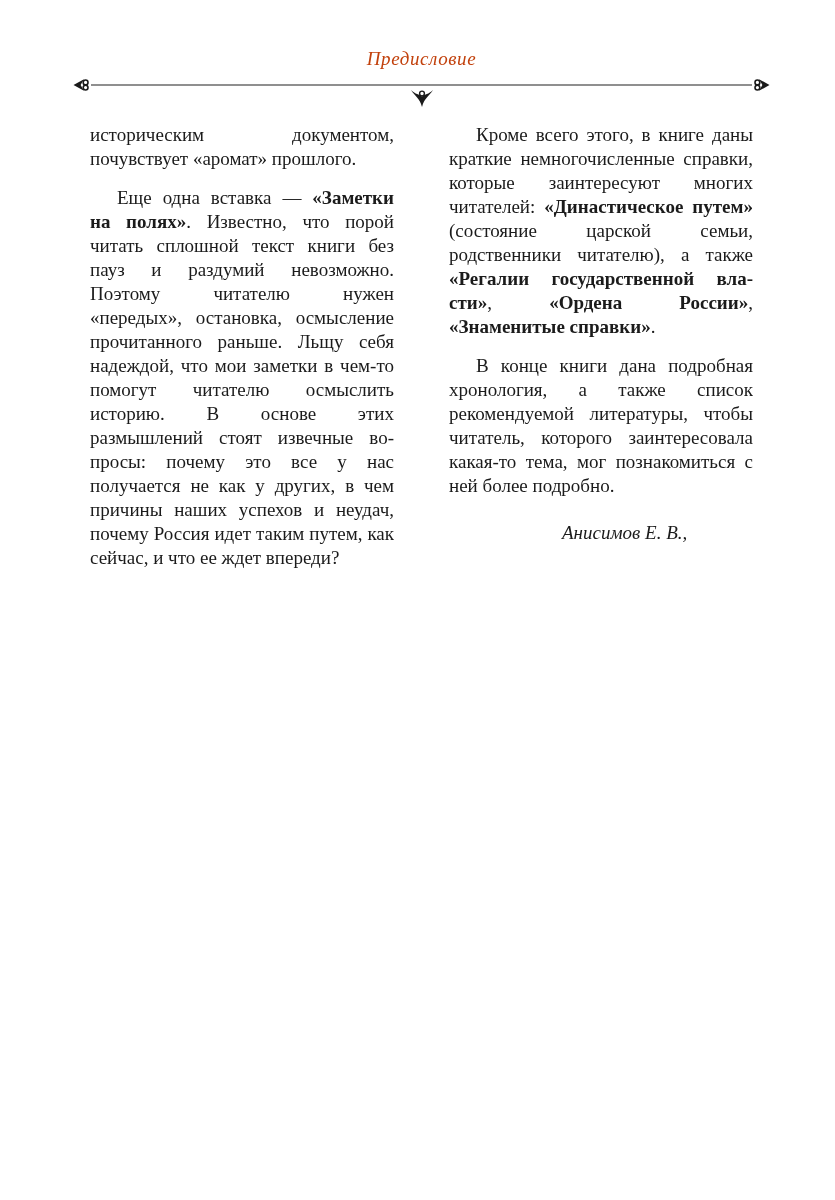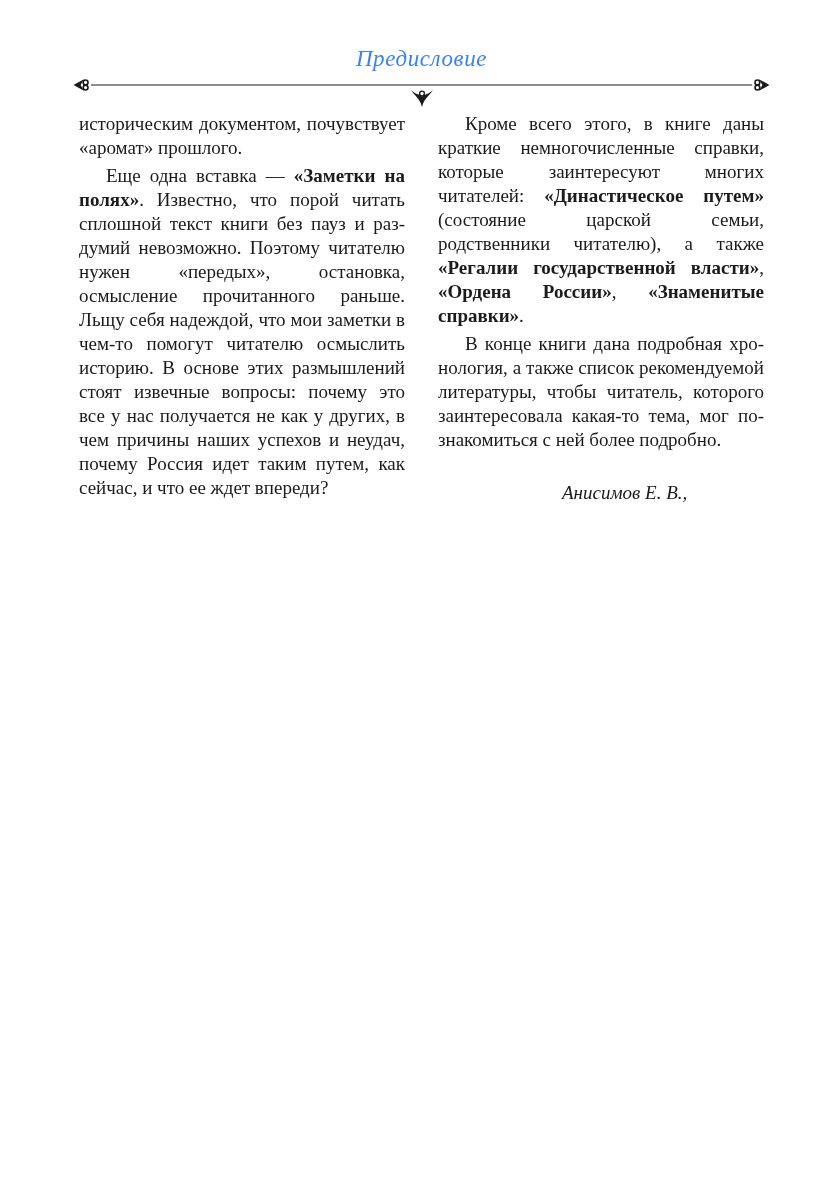--- a/index.html
+++ b/index.html
@@ -27,10 +27,10 @@
   .running-title {
     text-align: center;
     font-style: italic;
-    font-size: 23px;
+    font-size: 19px;
     line-height: 22px;
     letter-spacing: 0.6px;
-    color: #3b82f6;
+    color: #c2410c;
     margin-bottom: 7px;
   }
   .rule-row {

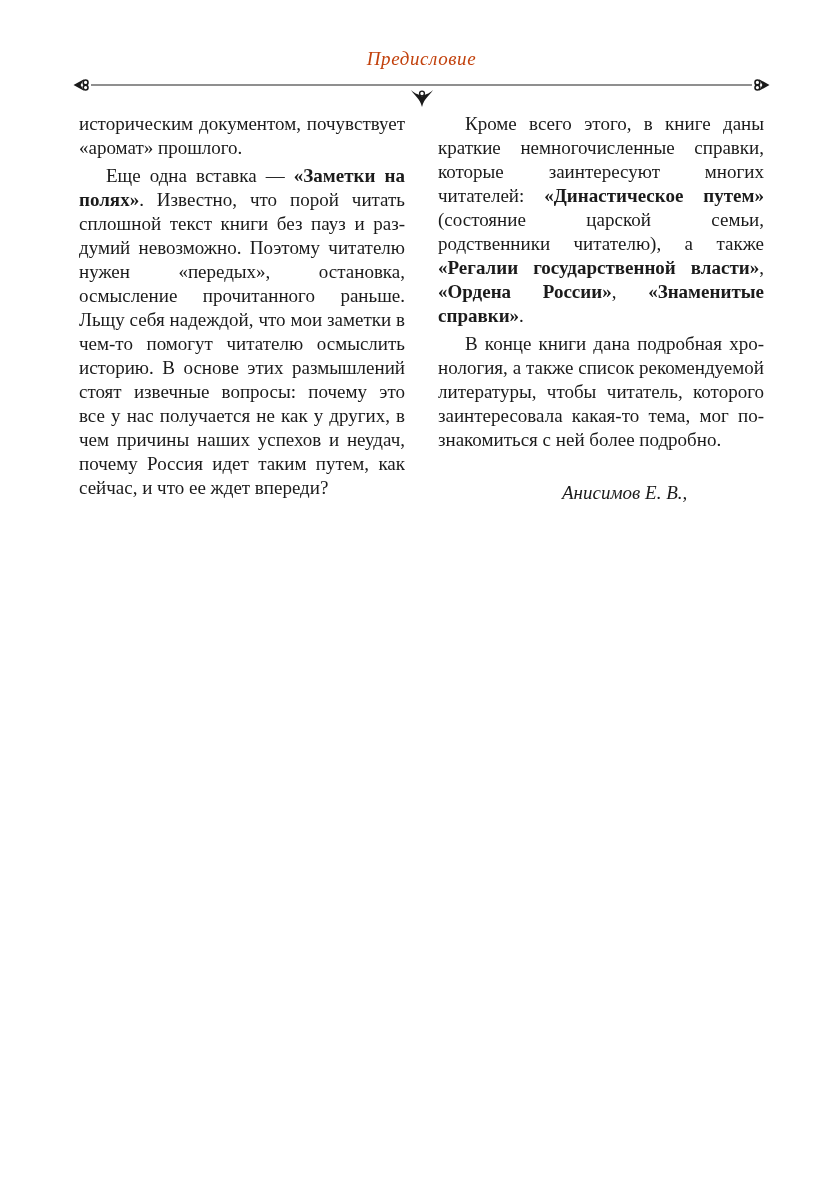--- a/index.html
+++ b/index.html
@@ -74,7 +74,7 @@
     -webkit-hyphens: manual;
   }
   .col p {
-    margin: 4px;
+    margin: 15px;
   }
   .col p.indent {
     text-indent: 27px;

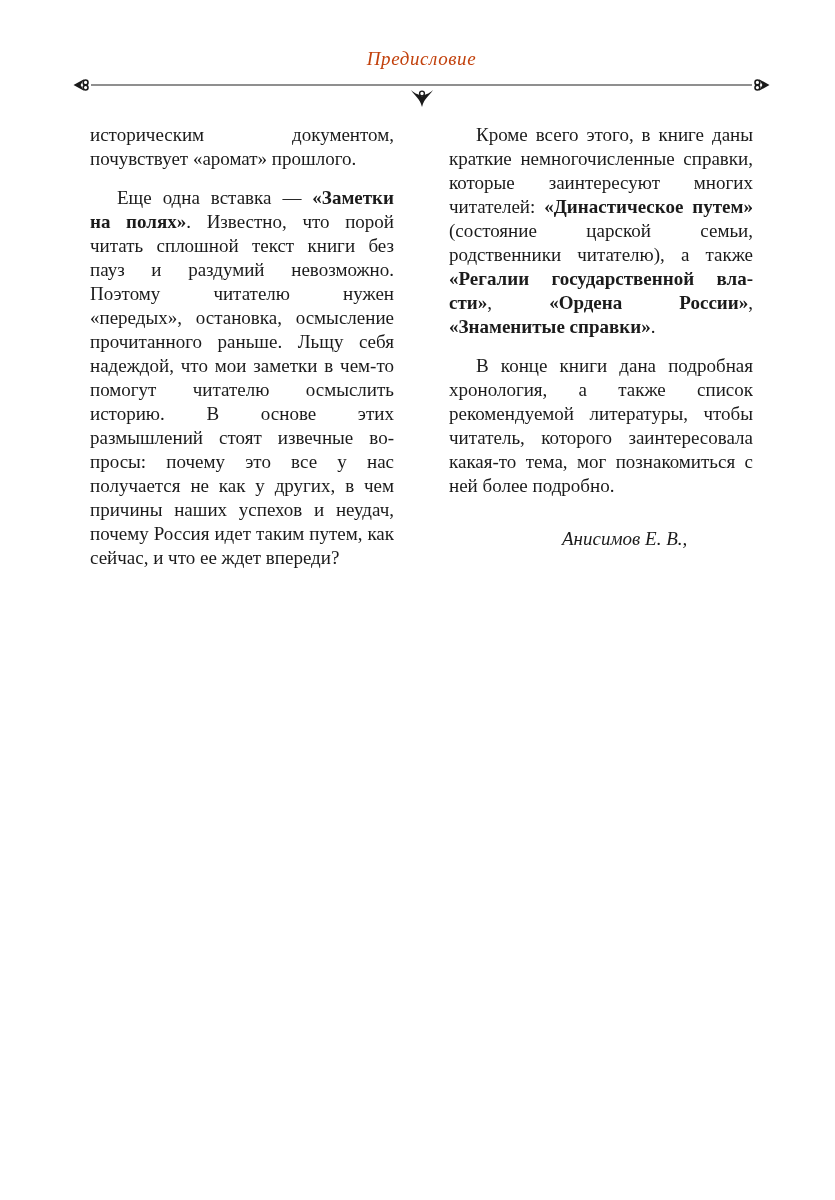--- a/index.html
+++ b/index.html
@@ -85,7 +85,7 @@
 
   
   .signature {
-    margin-top: 28px;
+    margin-top: 22px;
     padding-left: 128px;
     font-style: italic;
     font-size: 19px;

